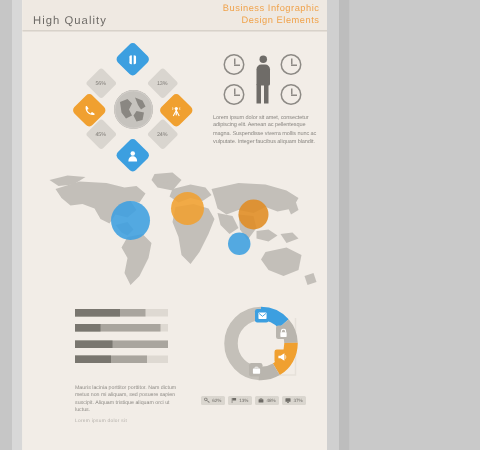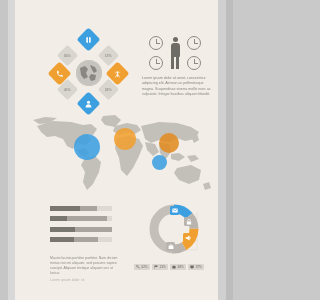--- a/index.html
+++ b/index.html
@@ -255,6 +255,13 @@
 <div id="poster">
   <div class="page">
 
+    <div class="header">
+      <div class="header-title">High Quality</div>
+      <div class="header-sub">
+        <div>Business Infographic</div>
+        <div>Design Elements</div>
+      </div>
+    </div>
 
     <div class="cluster">
 

